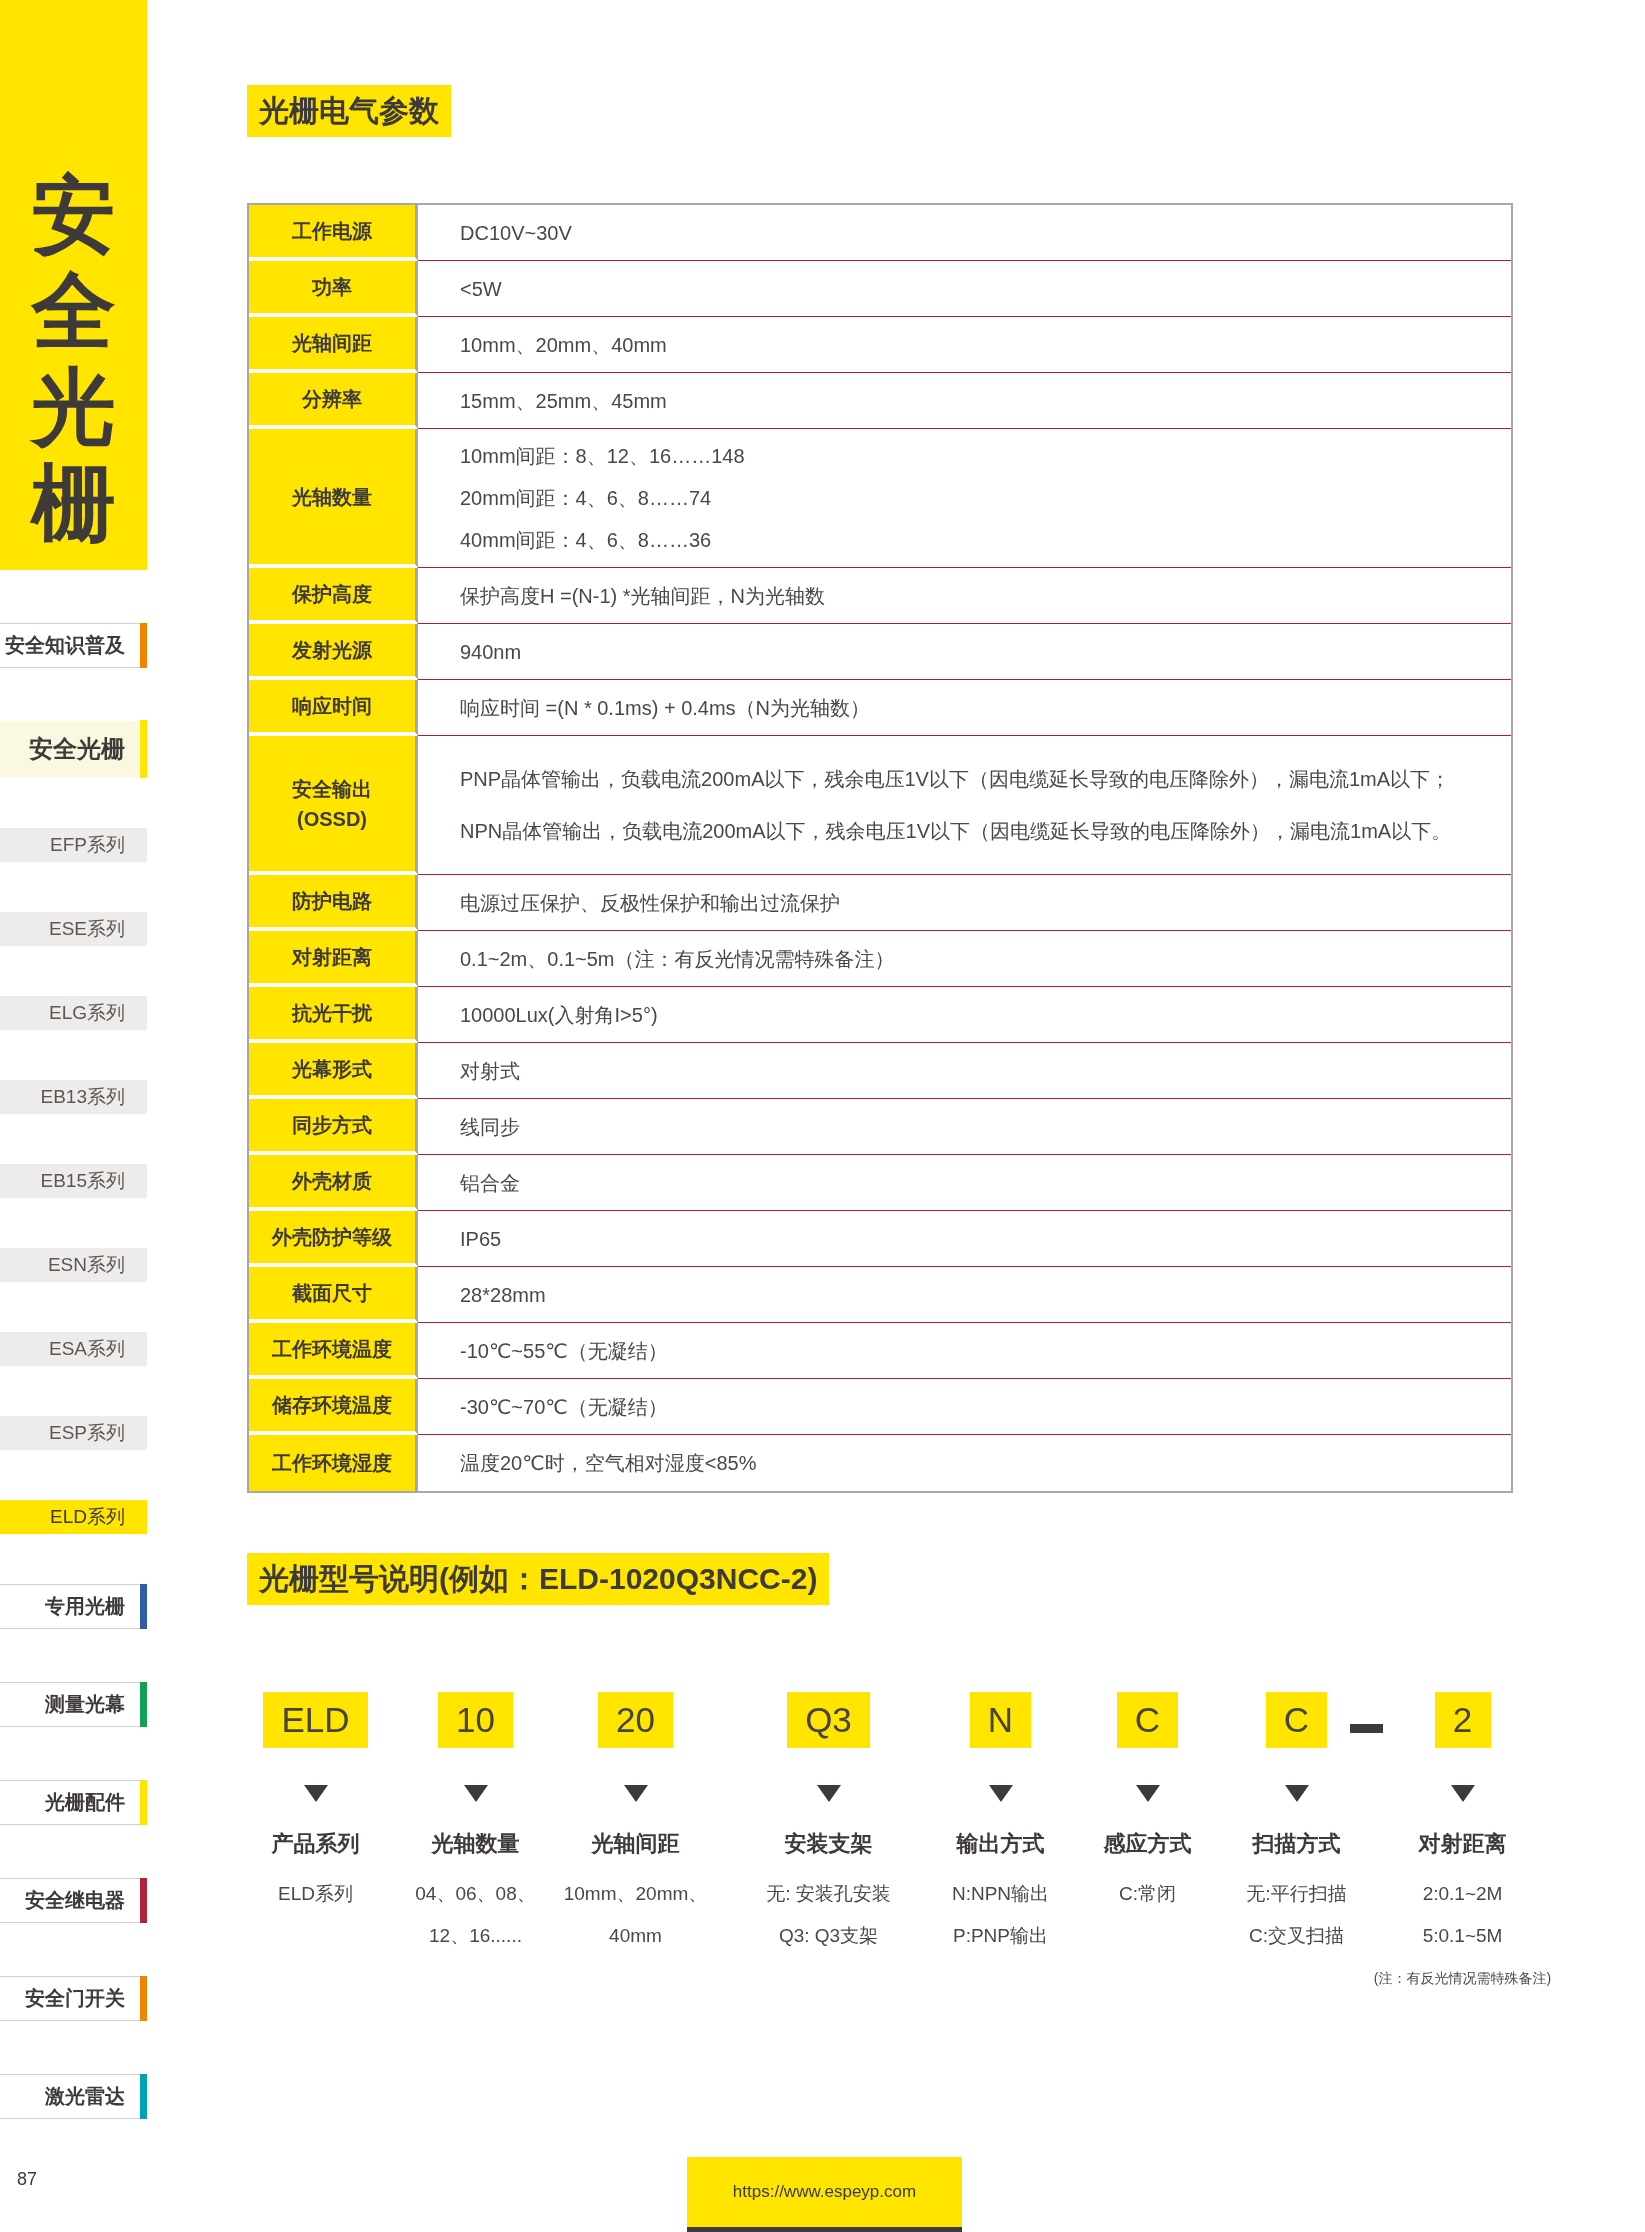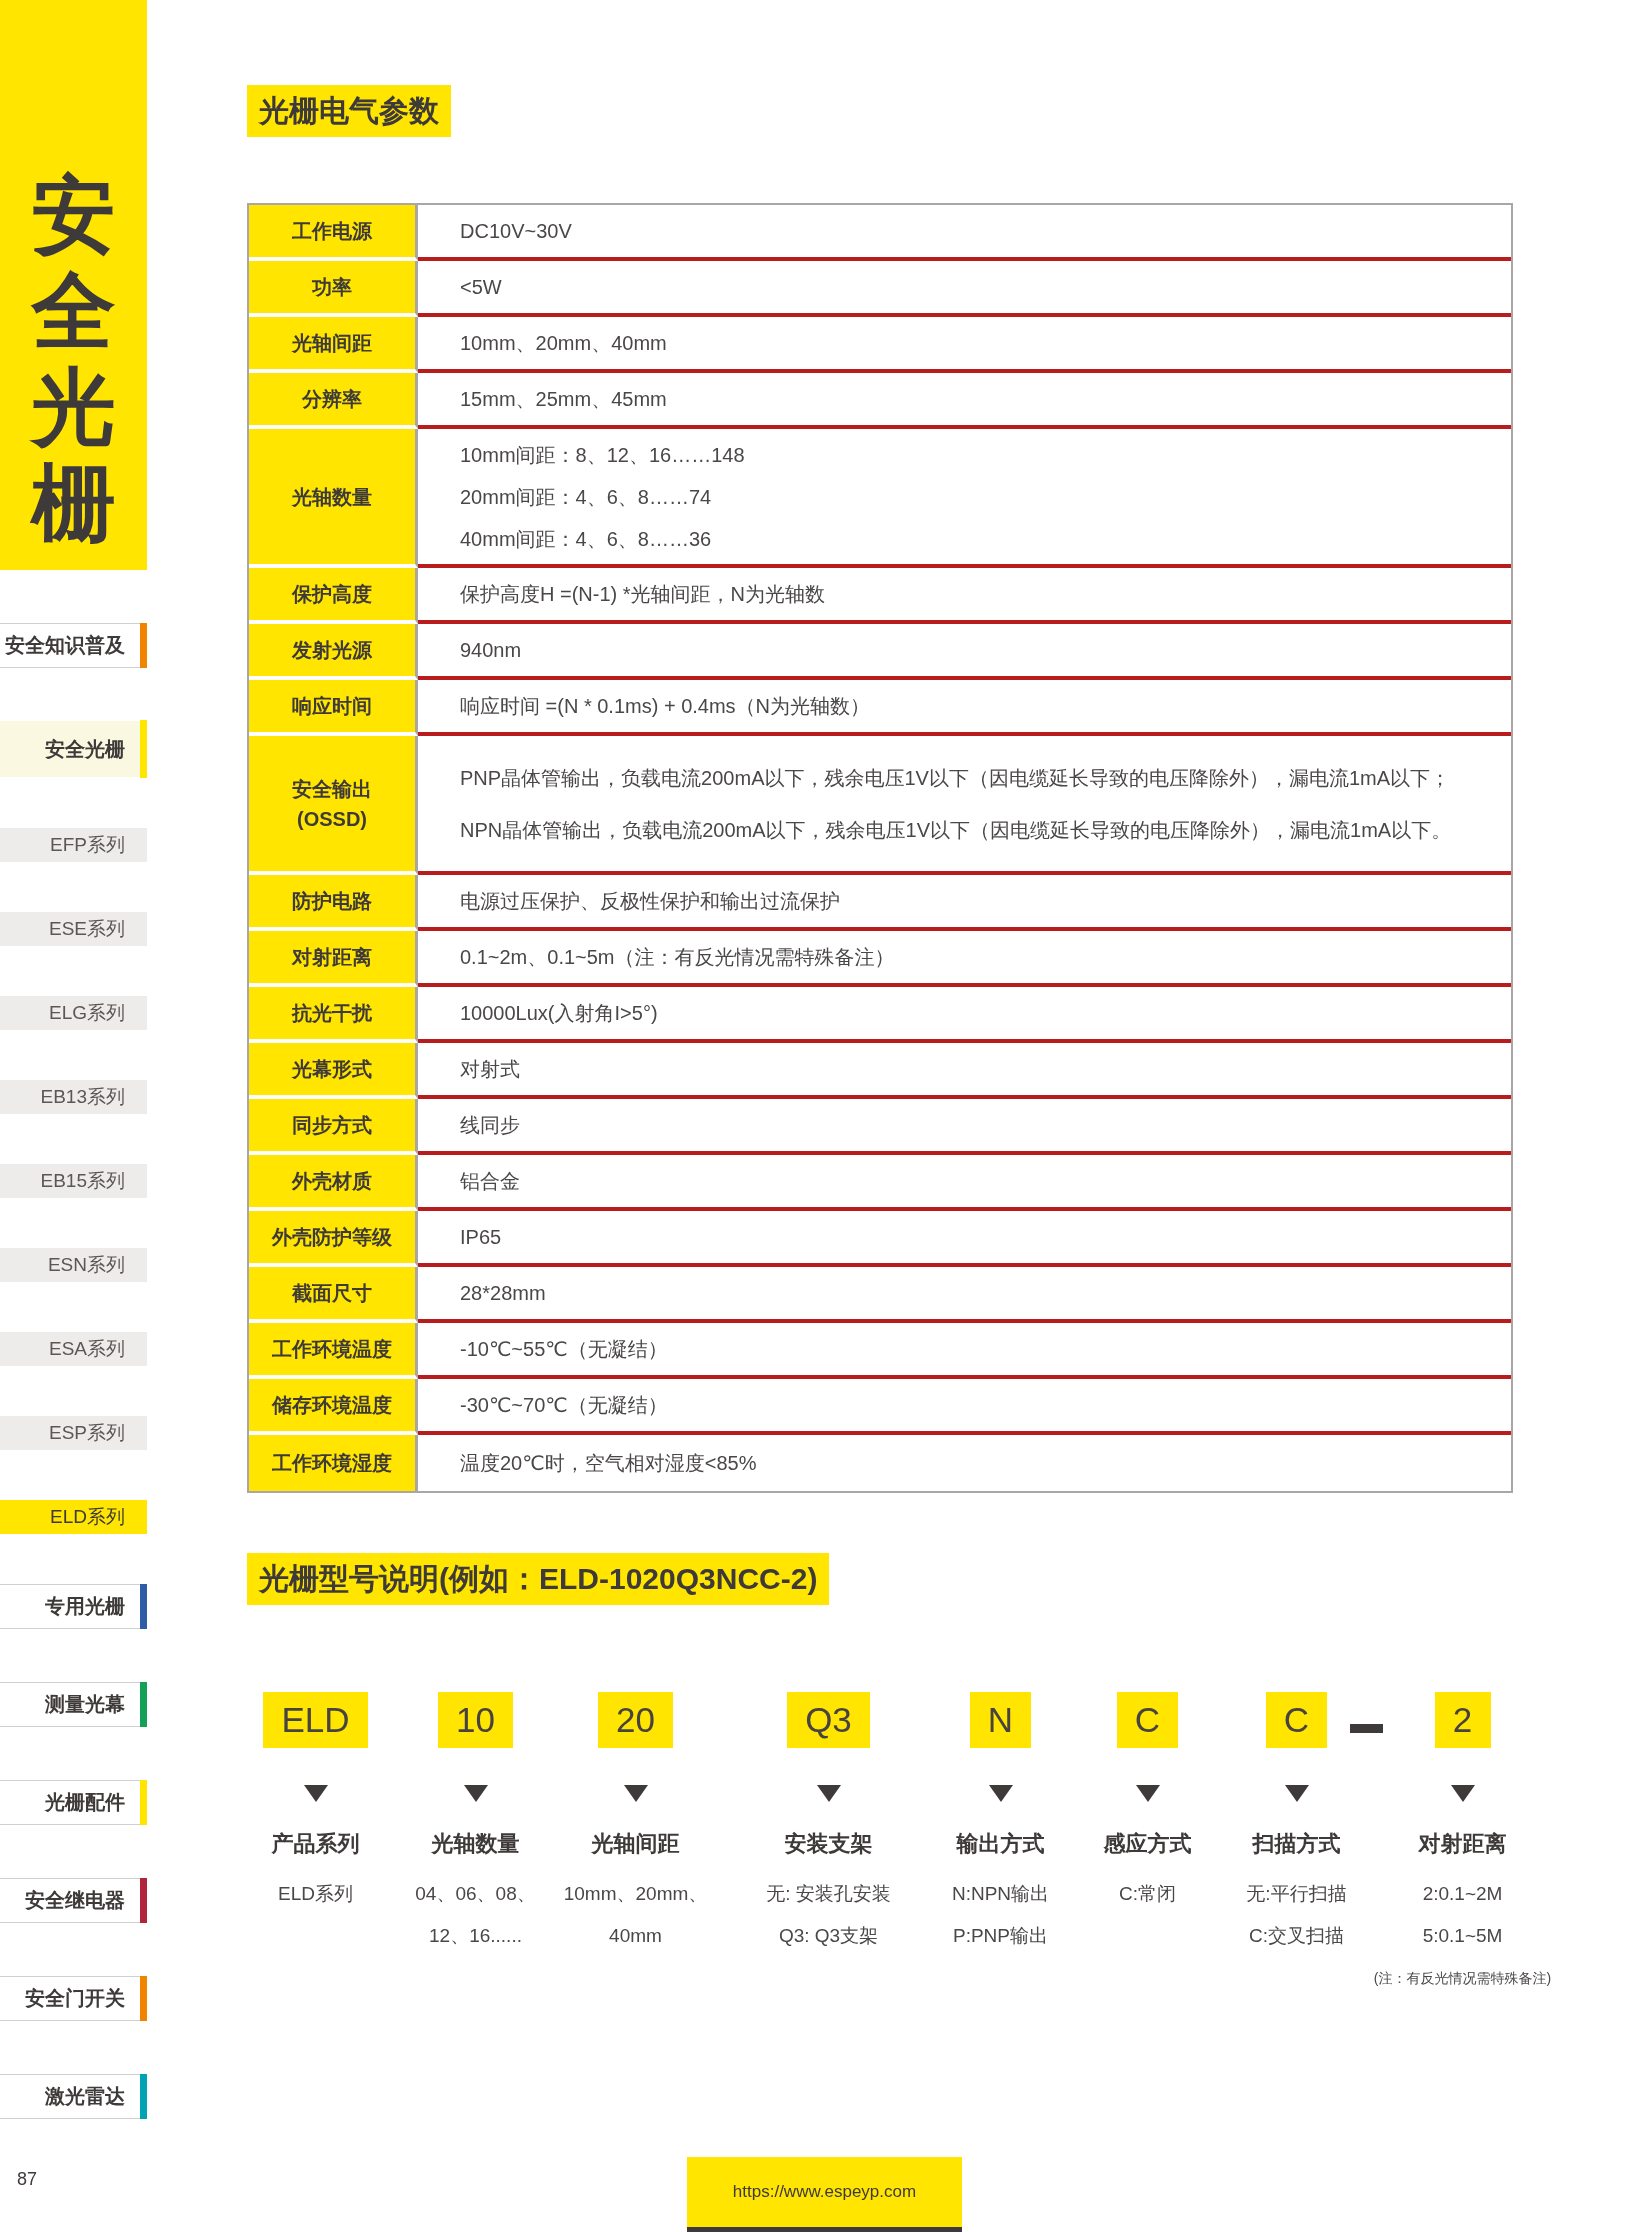--- a/index.html
+++ b/index.html
@@ -40,7 +40,7 @@
                 box-sizing:border-box; }
   .spec-row:last-child .spec-label { border-bottom:none; }
   .spec-value { flex:1; display:flex; flex-direction:column; justify-content:center;
-                padding:8px 20px 8px 42px; border-bottom:4px solid #b91c1c; font-size:20px; color:var(--val);
+                padding:8px 20px 8px 42px; border-bottom:1px solid #b91c1c; font-size:20px; color:var(--val);
                 box-sizing:border-box; }
   .spec-row:last-child .spec-value { border-bottom:none; }
   .spec-value p { margin:0; line-height:1.4; }

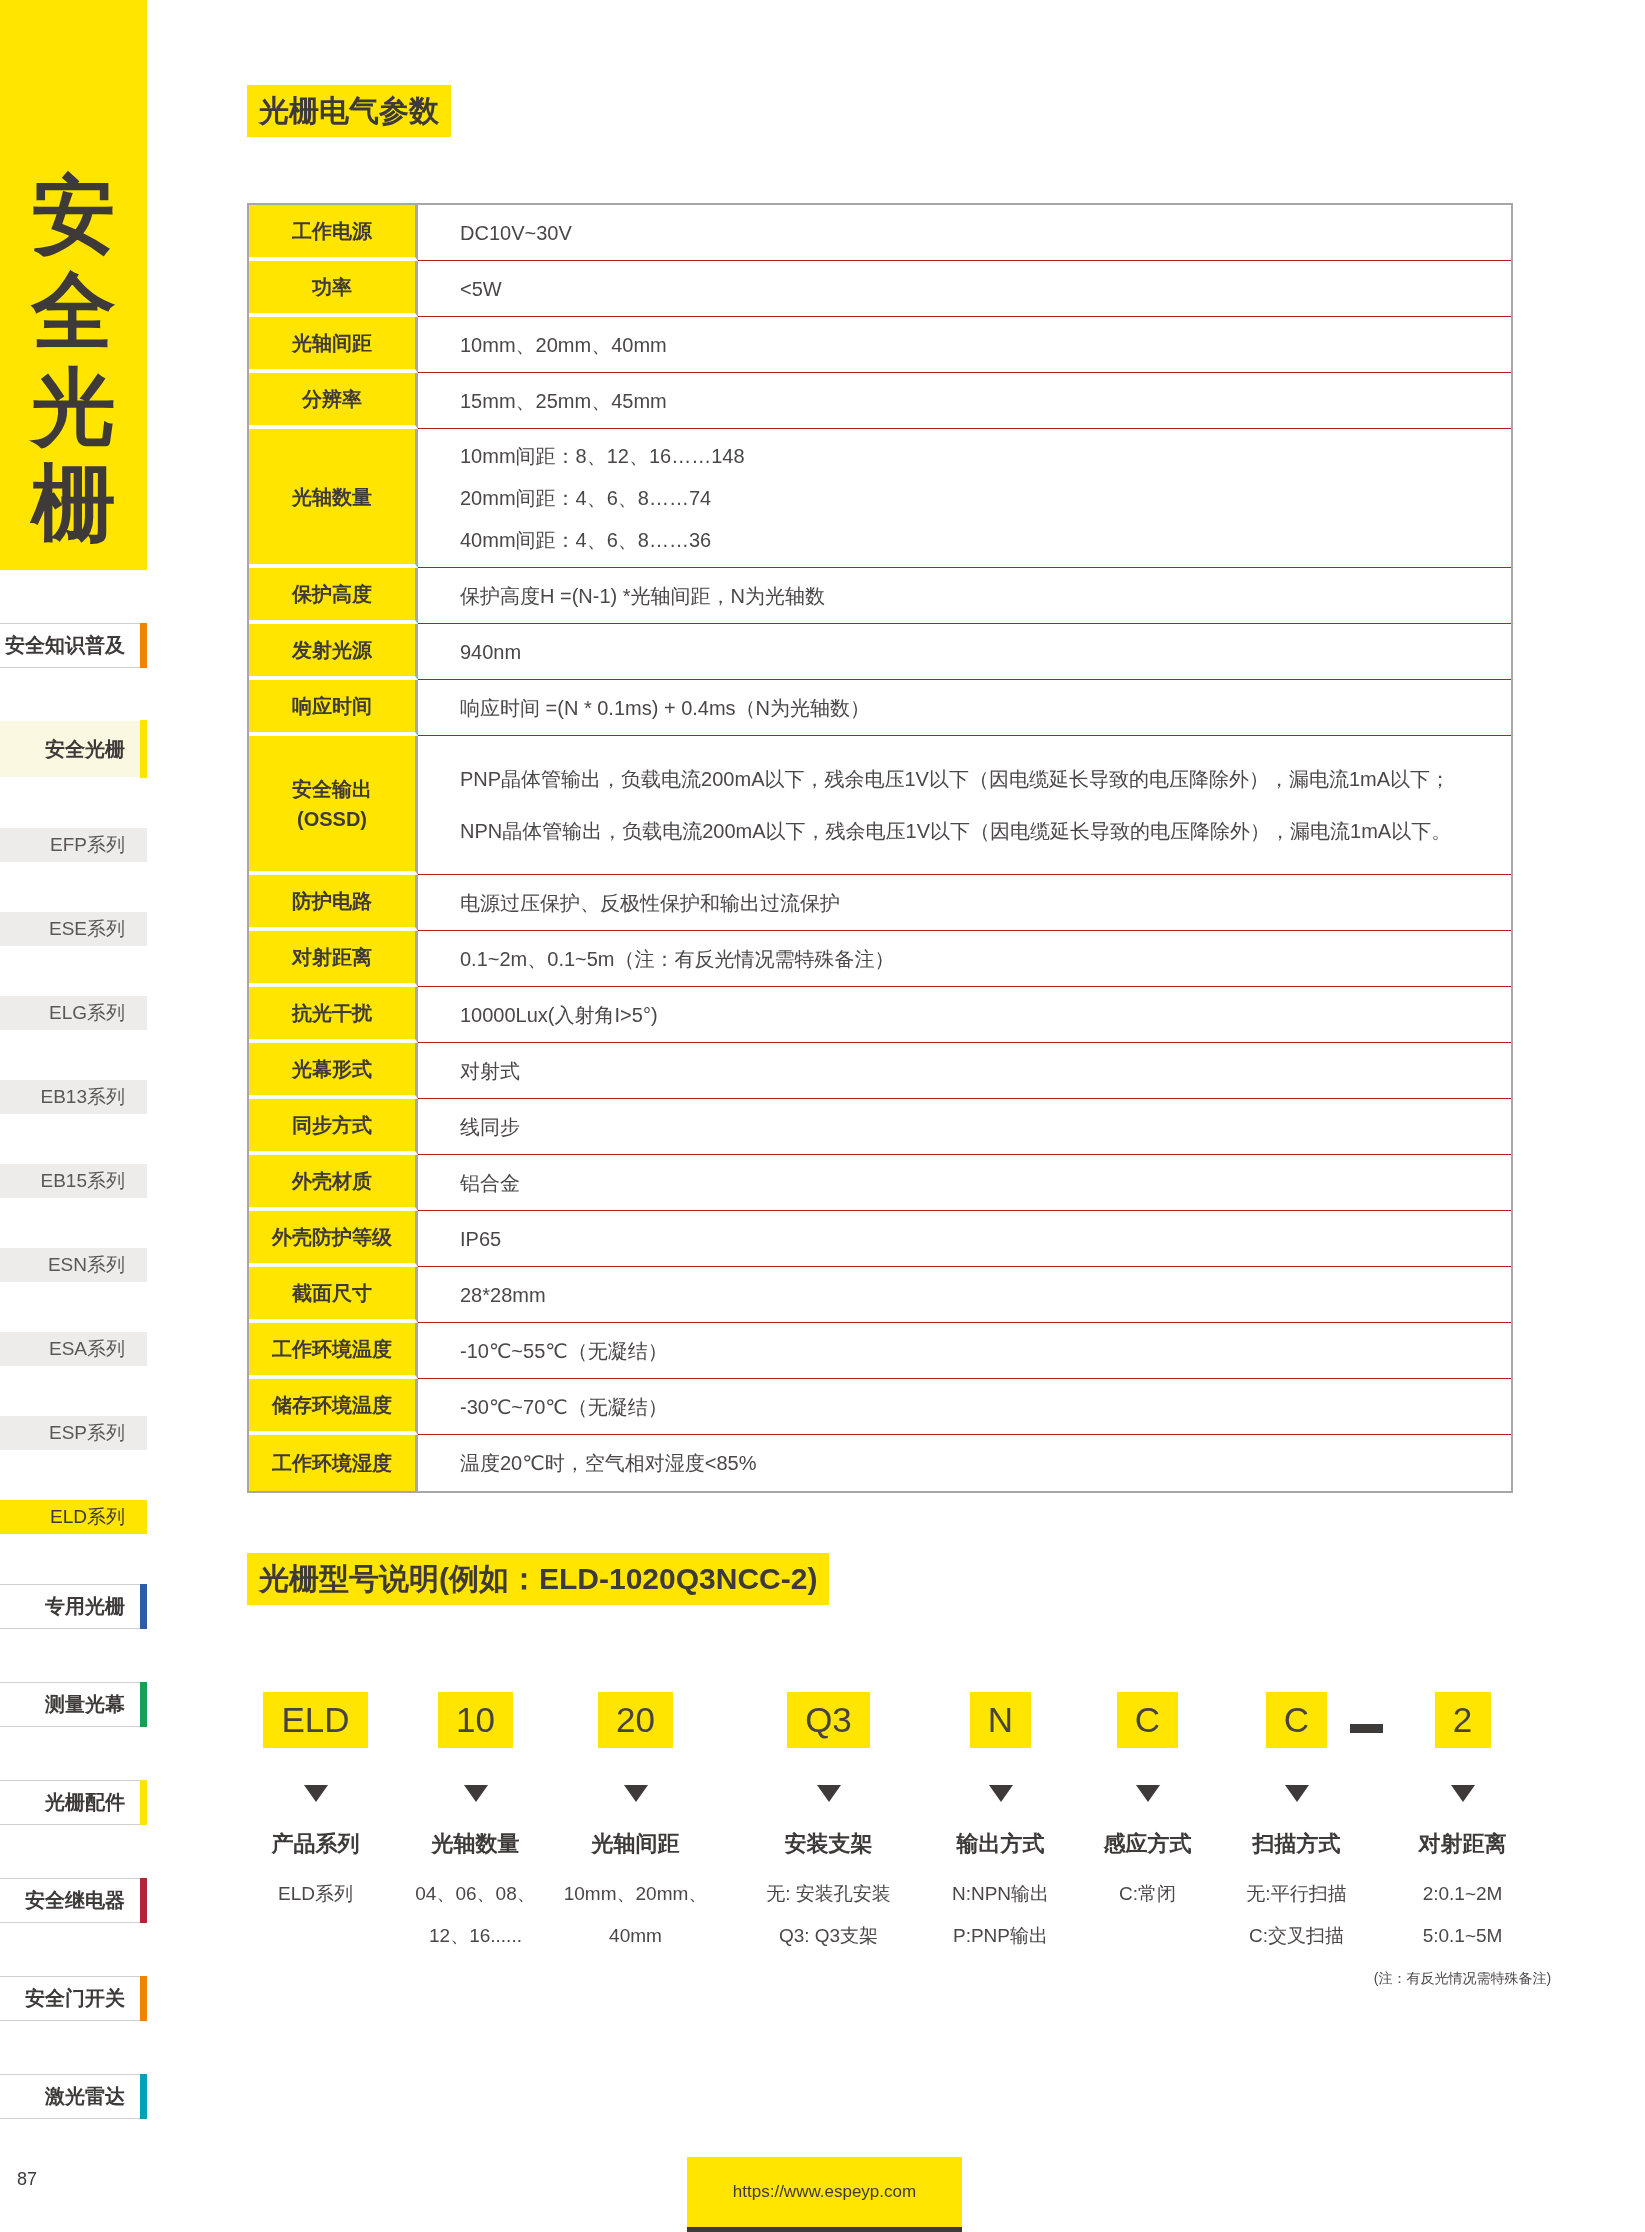--- a/index.html
+++ b/index.html
@@ -18,7 +18,7 @@
   .nav-item .accent { position:absolute; right:0; top:-1px; bottom:-1px; width:7px; }
   .nav-item.section { height:45px; background:#fff; border-top:1px solid #D2D0CE; border-bottom:1px solid #D2D0CE;
                       font-weight:bold; font-size:20px; color:var(--dark); margin-bottom:9px; }
-  .nav-item.section-active { height:56px; background:#FBF8E2; font-weight:bold; font-size:20px;
+  .nav-item.section-active { height:56px; background:#FBF8E2; font-weight:bold; font-size:24px;
                              color:var(--dark); margin-bottom:7px;justify-content:flex-end; }
   .nav-item.series { height:34px; background:#EDECEA; font-size:19px; color:#5C5755; margin-bottom:6px; }
   .nav-item.series-active { height:34px; background:var(--yellow); font-size:19px; color:var(--dark); margin-bottom:6px; }

